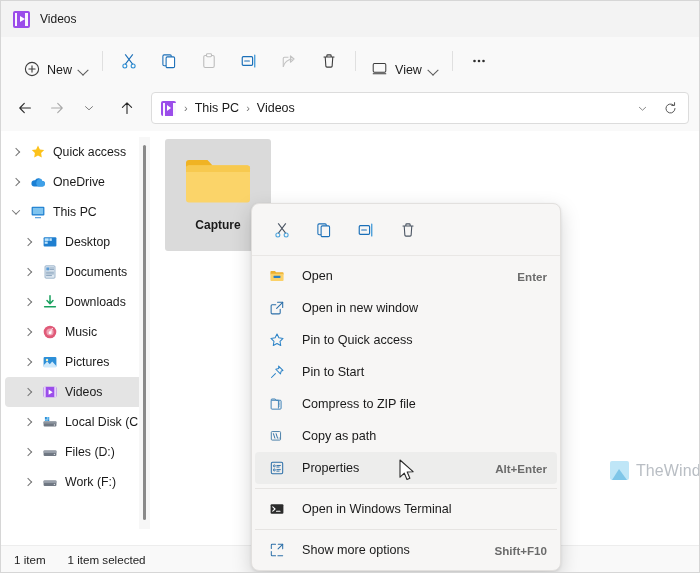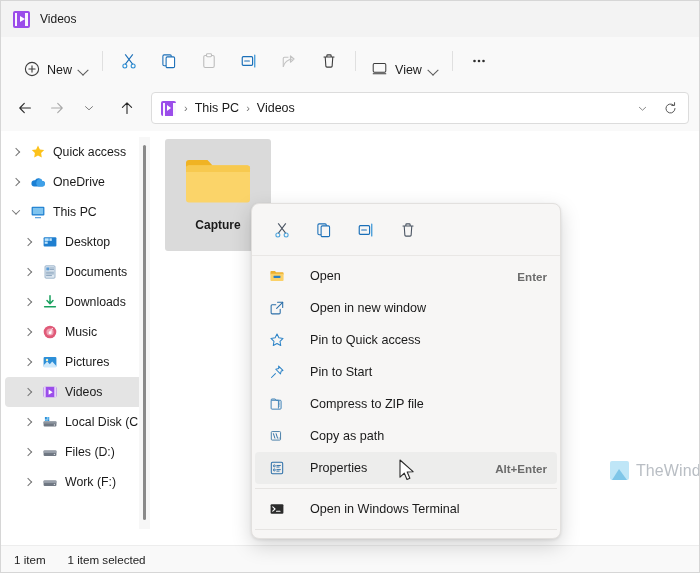--- a/index.html
+++ b/index.html
@@ -264,7 +264,6 @@
     padding: 0 10px 0 11px;
     font-size: 12.6px;
     color: #1a1a1a;
-    gap: 8px;
   }
   .ctx-item.hover { background: #ededec; }
   .ctx-ic {

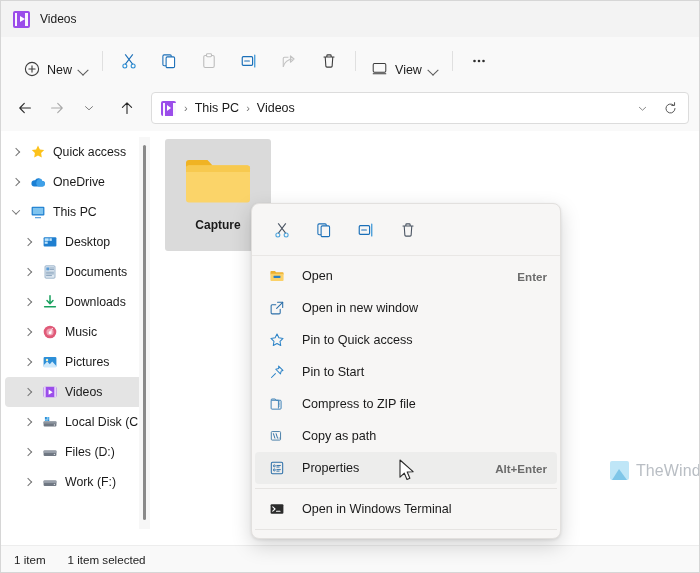--- a/index.html
+++ b/index.html
@@ -738,6 +738,19 @@
           <div class="ctx-lbl">Open in Windows Terminal</div>
         </div>
         <div class="ctx-div"></div>
+        <div class="ctx-item">
+          <div class="ctx-ic">
+            <svg width="16" height="16" viewBox="0 0 18 18">
+              <path d="M2.6 7.4V3.4a.8.8 0 01.8-.8h4" fill="none" stroke="#2c6fa8" stroke-width="1.15" stroke-linecap="round" stroke-linejoin="round"></path>
+              <path d="M2.6 10.6v4a.8.8 0 00.8.8h4" fill="none" stroke="#2c6fa8" stroke-width="1.15" stroke-linecap="round" stroke-linejoin="round"></path>
+              <path d="M10.4 2.6h5v5" fill="none" stroke="#2c6fa8" stroke-width="1.15" stroke-linecap="round" stroke-linejoin="round"></path>
+              <path d="M15.4 2.6l-5.2 5.2" stroke="#2c6fa8" stroke-width="1.15" stroke-linecap="round"></path>
+              <path d="M10 15.4h5.4" stroke="#2c6fa8" stroke-width="1.15" stroke-linecap="round"></path>
+            </svg>
+          </div>
+          <div class="ctx-lbl">Show more options</div>
+          <div class="ctx-acc">Shift+F10</div>
+        </div>
       </div>
   </div>
 

